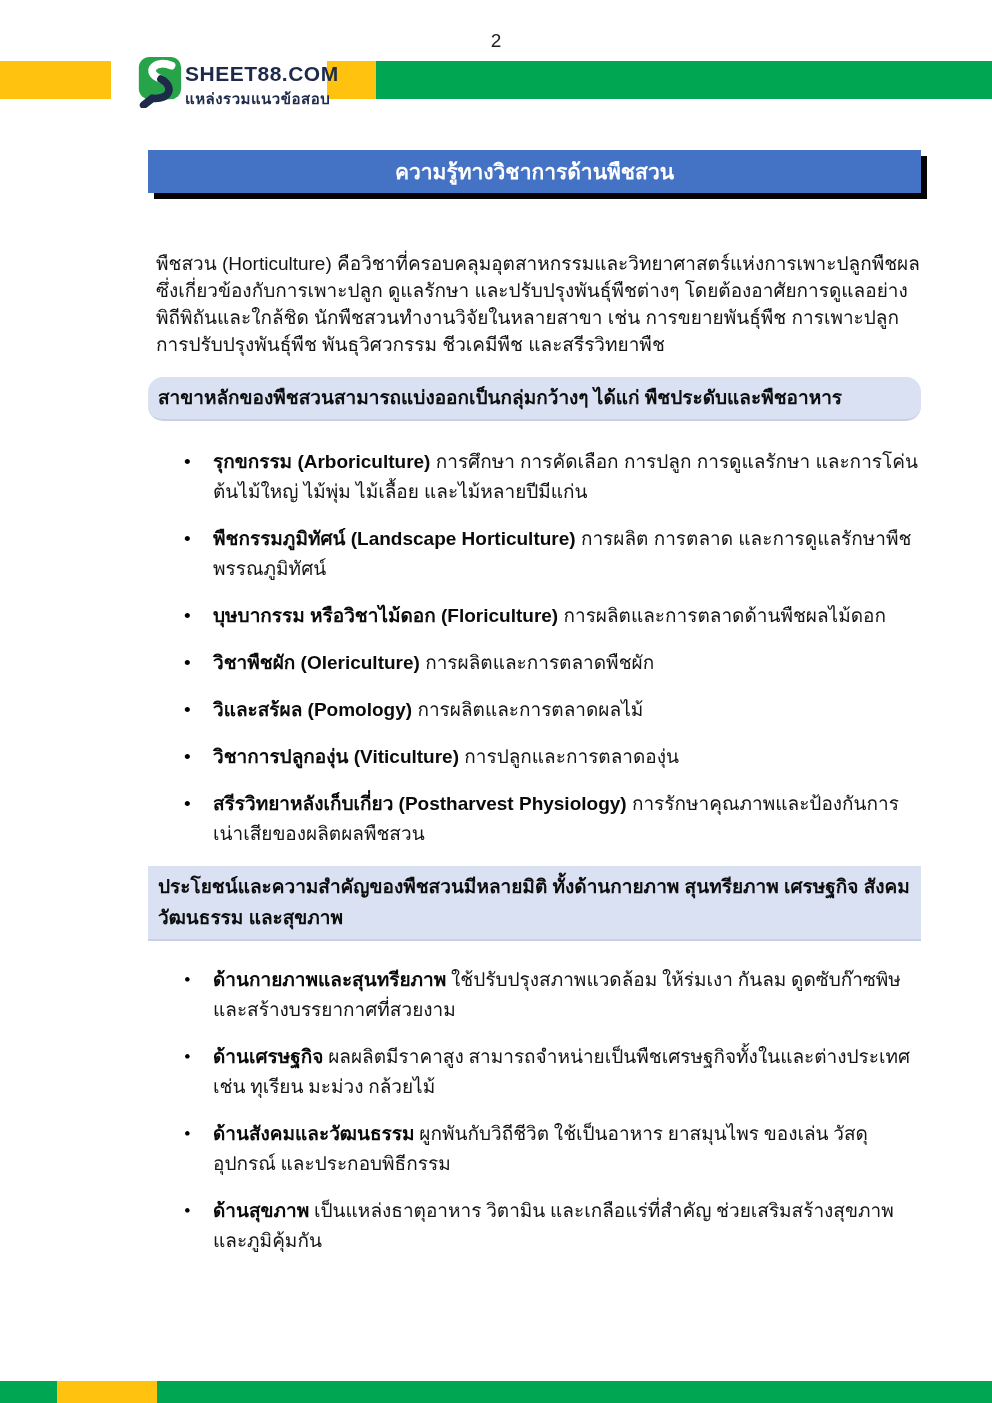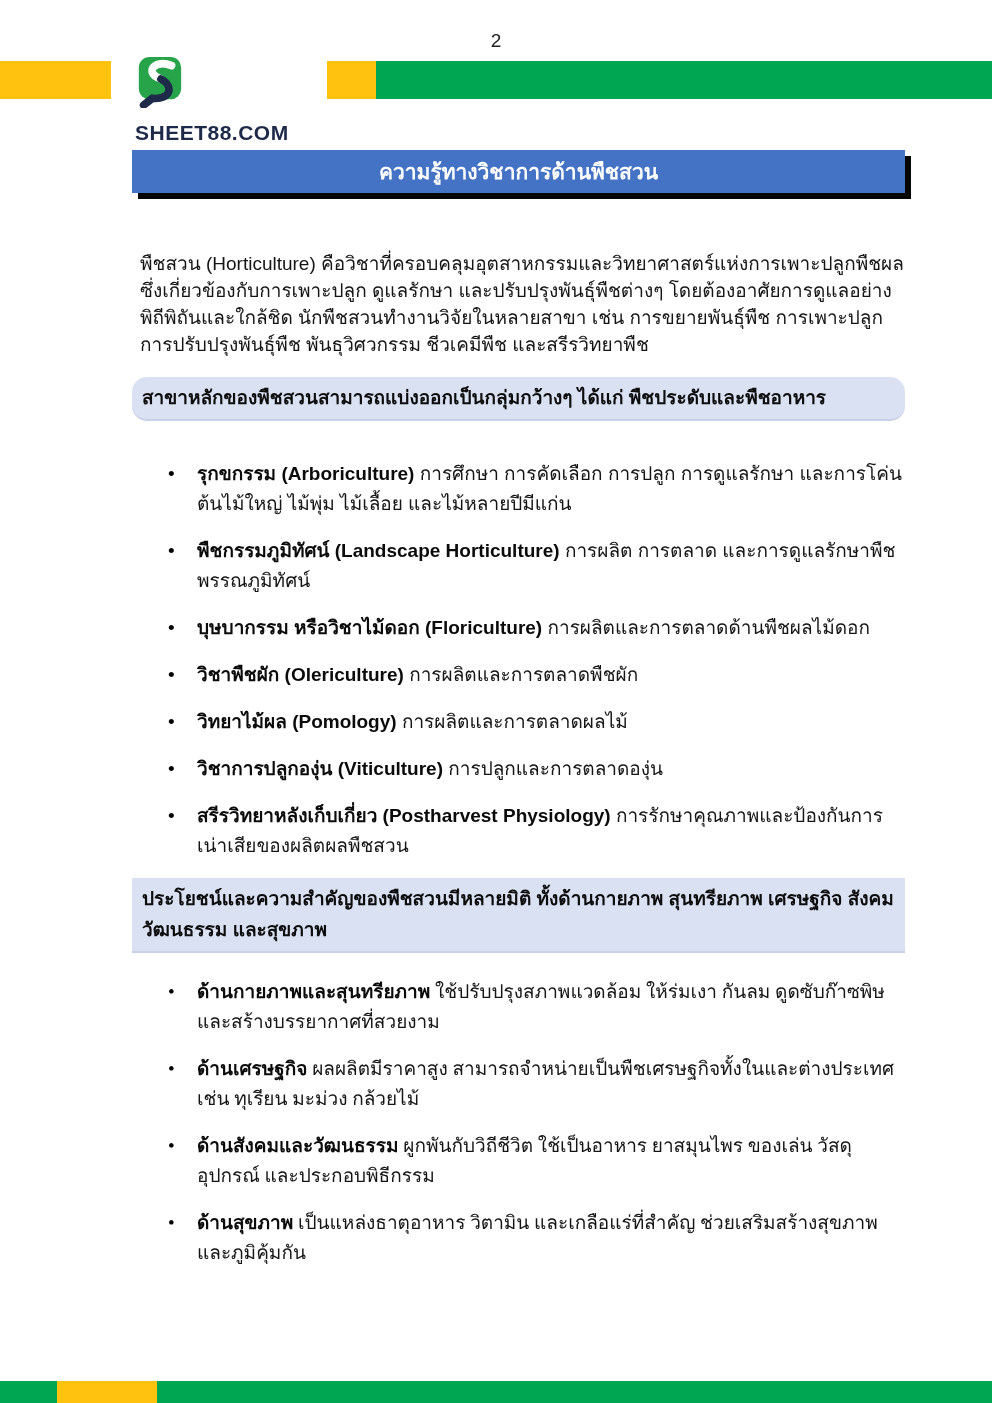--- a/index.html
+++ b/index.html
@@ -37,8 +37,6 @@
     top: 56px;
     display: flex;
     align-items: flex-start;
-    gap: 7px;
-    flex-direction: column;
   }
   .logo-icon { width: 50px; height: 52px; display: block; }
   .logo-text { padding-top: 7px; }

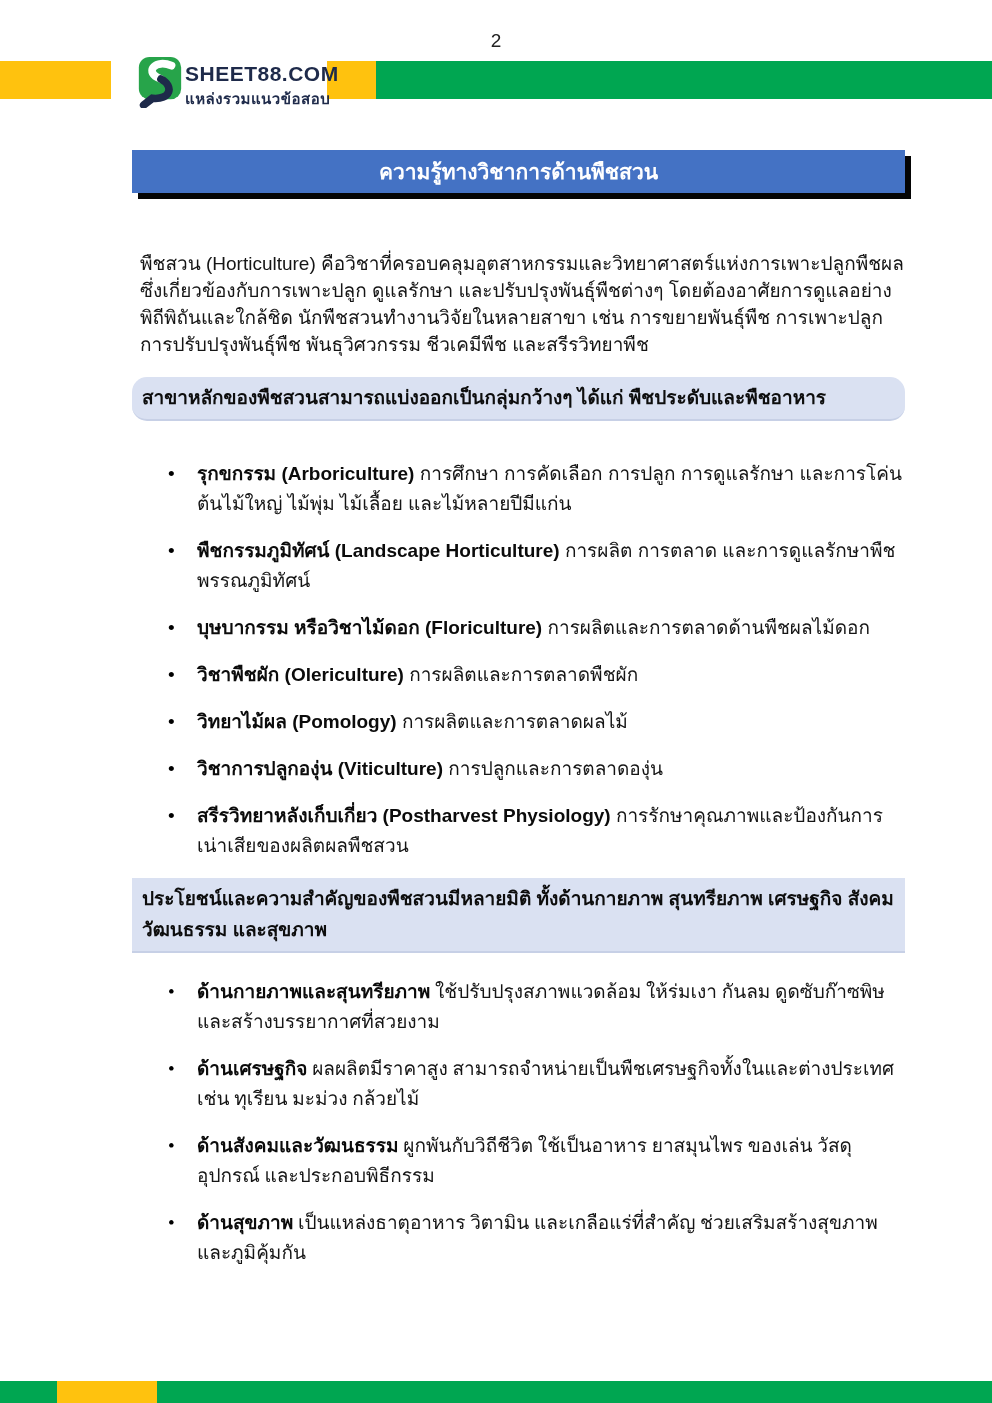--- a/index.html
+++ b/index.html
@@ -58,7 +58,7 @@
   
   .content {
     position: absolute;
-    left: 132px;
+    left: 148px;
     top: 0;
     width: 773px;
   }

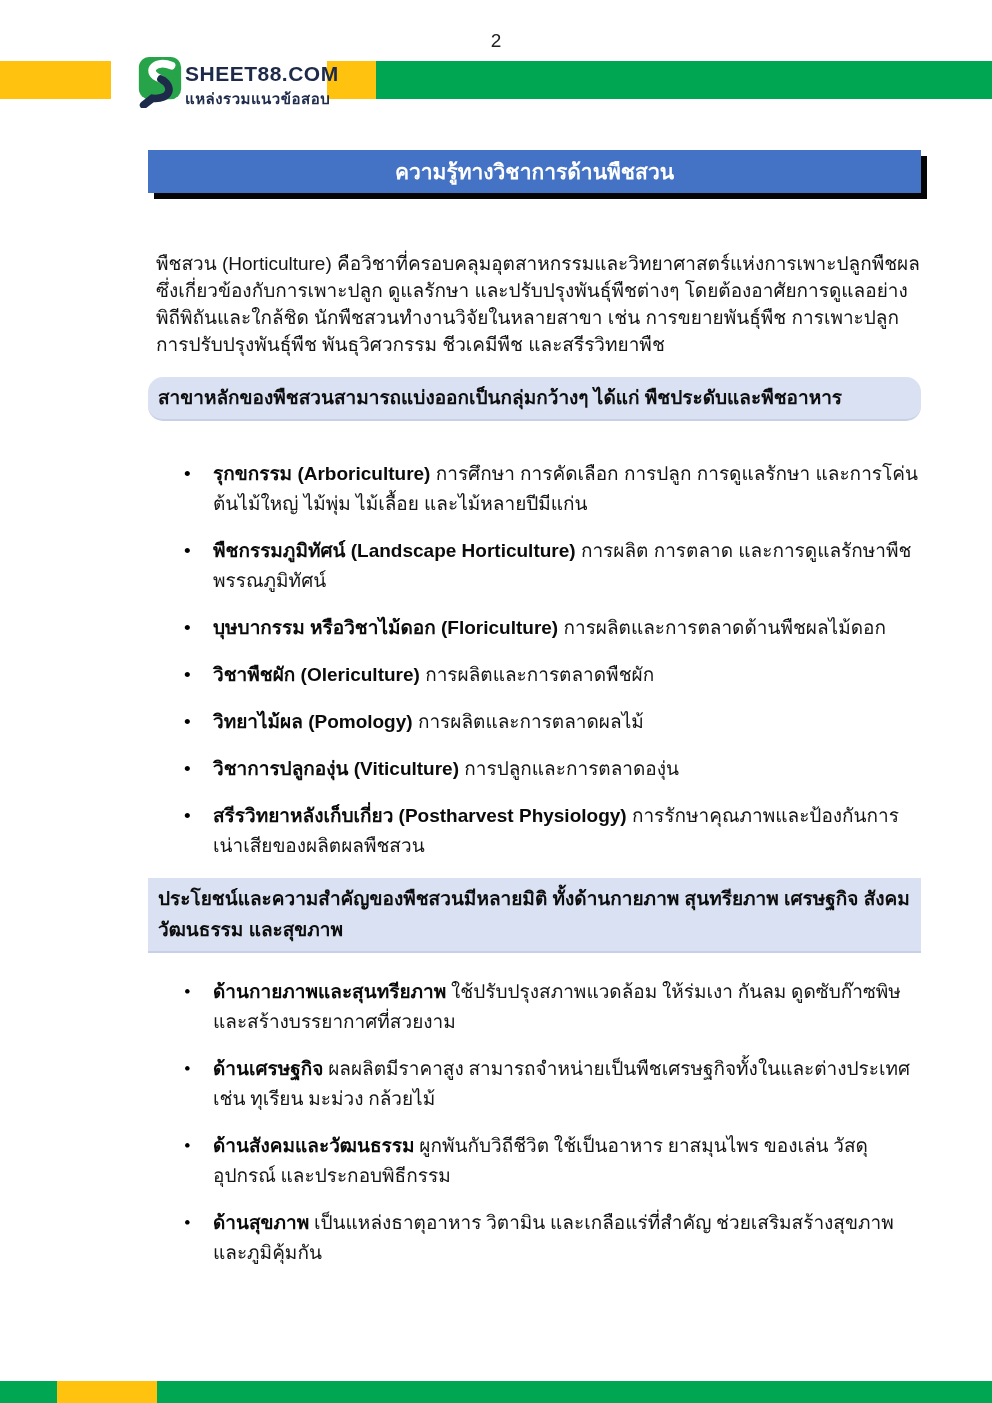--- a/index.html
+++ b/index.html
@@ -101,7 +101,7 @@
     margin: 0;
     padding: 0 0 0 36px;
   }
-  ul.bullets.first  { margin-top: 38px; }
+  ul.bullets.first  { margin-top: 26px; }
   ul.bullets.second { margin-top: 24px; font-family: Liberation Serif, serif; }
   ul.bullets li {
     position: relative;

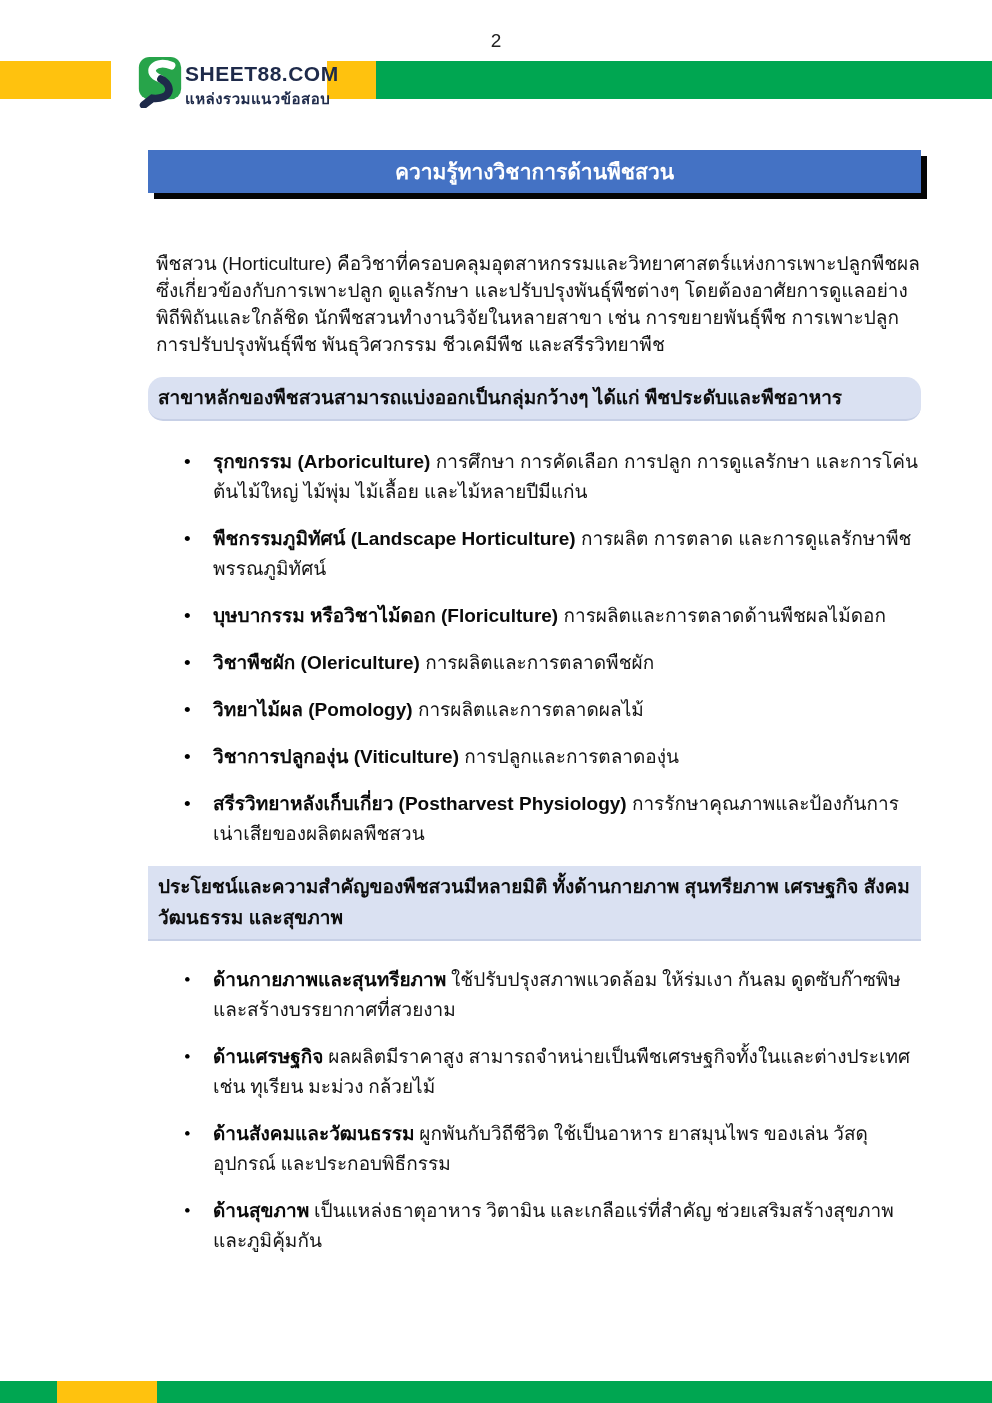--- a/index.html
+++ b/index.html
@@ -175,7 +175,7 @@
       <span>การผลิตและการตลาดพืชผัก</span>
     </li>
     <li>
-      <span class="term">วิทยาไม้ผล (Pomology)</span>
+      <span class="term">วิและสร้ผล (Pomology)</span>
       <span>การผลิตและการตลาดผลไม้</span>
     </li>
     <li>

